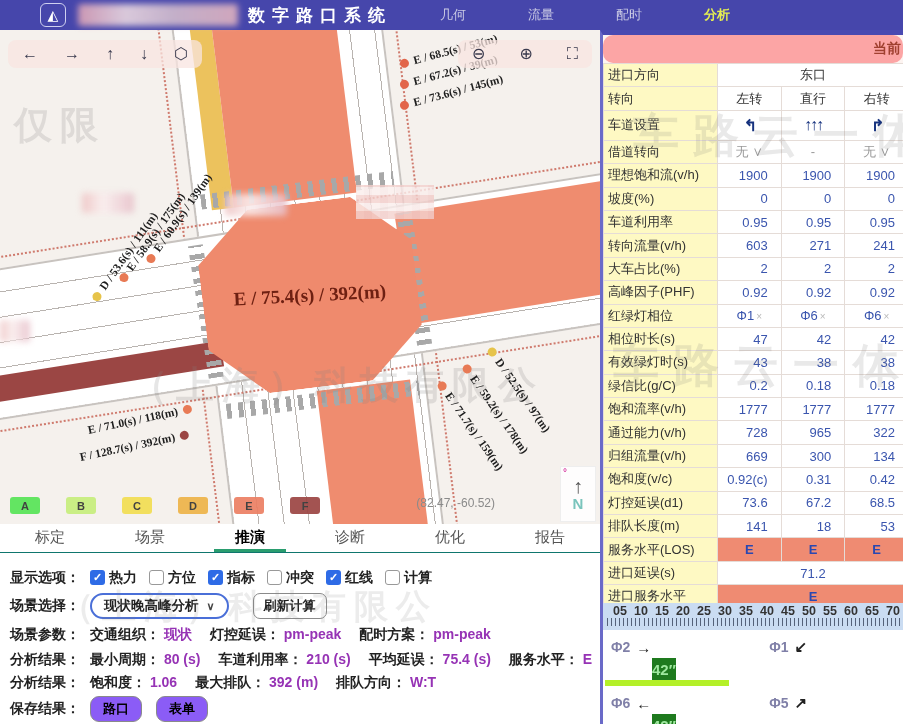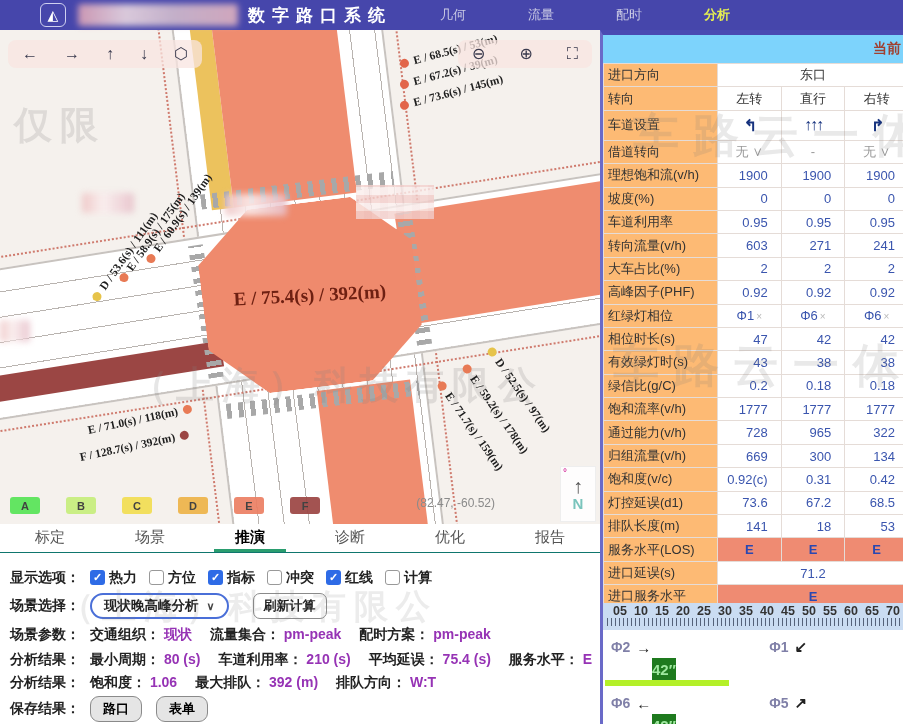--- a/index.html
+++ b/index.html
@@ -117,7 +117,7 @@
   #panel { left:600px; top:30px; width:303px; height:694px; background:#fdf4f1;
     border-left:3px solid #6a6ac8; border-top:5px solid #4a4ab2; overflow:hidden; z-index:30; position:absolute; }
   #panel-header { height:28px; display:flex; align-items:center; justify-content:flex-end;
-    padding-right:2px; color:#a04030; font-weight:bold; font-size:14px; background:#7dd3fc; }
+    padding-right:2px; color:#a04030; font-weight:bold; font-size:14px; background:#fca5a5;border-radius:10px; }
   table { border-collapse:collapse; width:306px; table-layout:fixed; }
   td { border:1px solid #e5dcd7; height:23.4px; font-size:13px; color:#333;
     background:#fff; padding:0 4px; overflow:hidden; white-space:nowrap; }

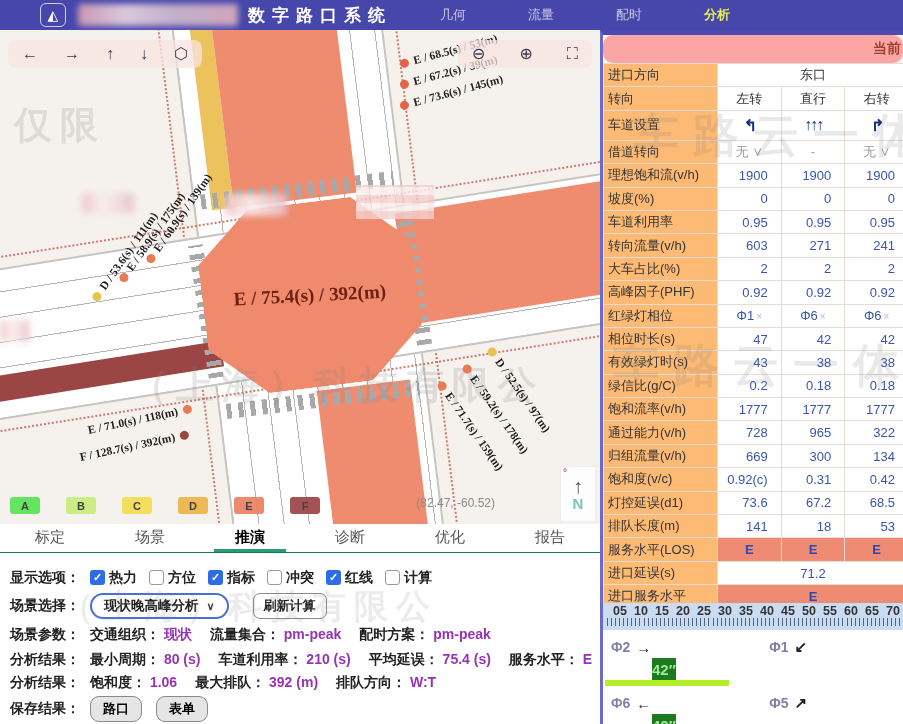--- a/index.html
+++ b/index.html
@@ -121,7 +121,7 @@
   table { border-collapse:collapse; width:306px; table-layout:fixed; }
   td { border:1px solid #e5dcd7; height:23.4px; font-size:13px; color:#333;
     background:#fff; padding:0 4px; overflow:hidden; white-space:nowrap; }
-  td.lab { width:114px; background:#fdba74; }
+  td.lab { width:114px; background:#fef9c3; }
   td.val { width:64px; text-align:right; padding-right:13px; color:#3a55ae; }
   td.cen { text-align:center; padding:0; color:#3a55ae; }
   td.hdr { text-align:center; color:#333; }

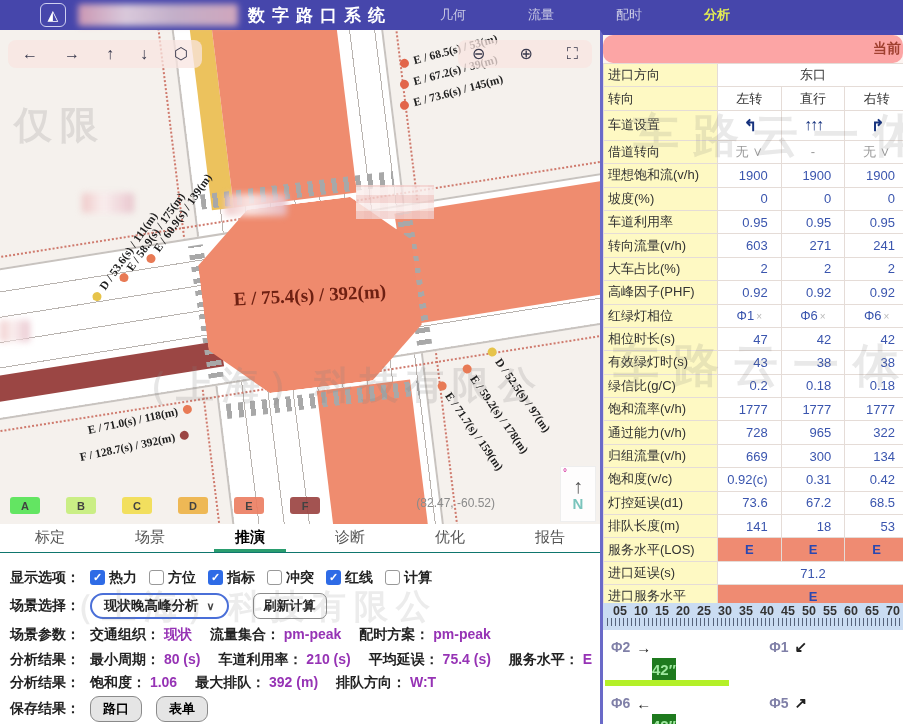--- a/index.html
+++ b/index.html
@@ -342,7 +342,7 @@
       <span class="rlabel">场景参数：</span>
       <span id="params" style="display:flex;">
           <span class="kv"><span class="k">交通组织：</span><span class="v"> 现状</span></span>
-          <span class="kv"><span class="k">流量集合：</span><span class="v"> pm-peak</span></span>
+          <span class="kv"><span class="k">灯控延误：</span><span class="v"> pm-peak</span></span>
           <span class="kv"><span class="k">配时方案：</span><span class="v"> pm-peak</span></span>
         </span>
     </div>

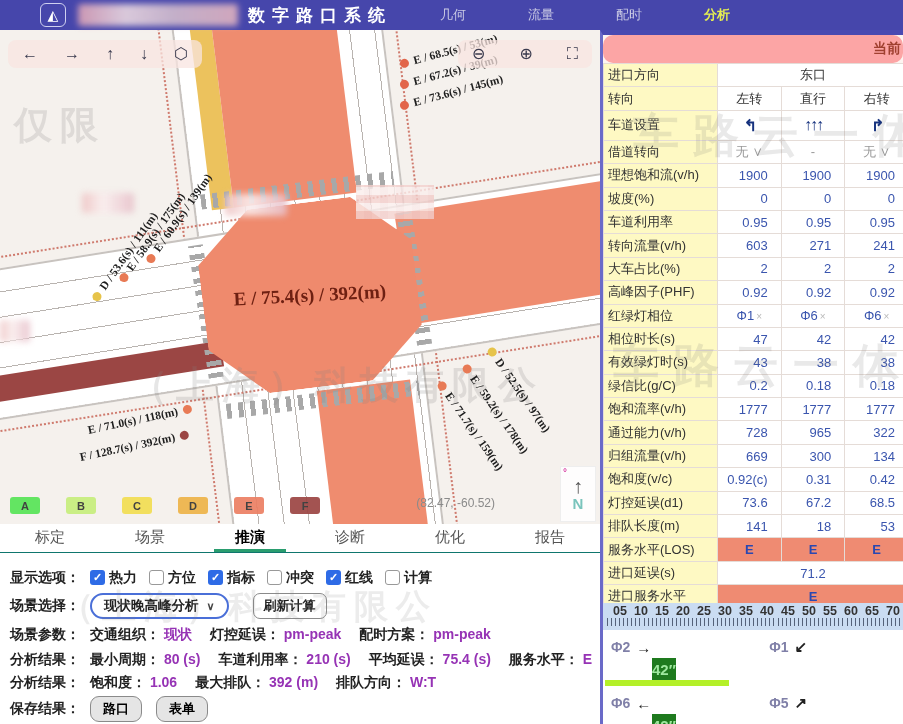--- a/index.html
+++ b/index.html
@@ -111,7 +111,7 @@
   #params-row { height:30px; } #a1-row { height:25px; } #a2-row { height:25px; }
   #save-row { height:32px; }
   .save-btn { border:1.6px solid #8a8a8a; border-radius:9px; padding:3px 12px;
-    margin-right:14px; font-size:13px; font-weight:bold; background:#e5e5e5; cursor:pointer; }
+    margin-right:14px; font-size:13px; font-weight:bold; background:#8b5cf6; cursor:pointer; }
 
   
   #panel { left:600px; top:30px; width:303px; height:694px; background:#fdf4f1;

